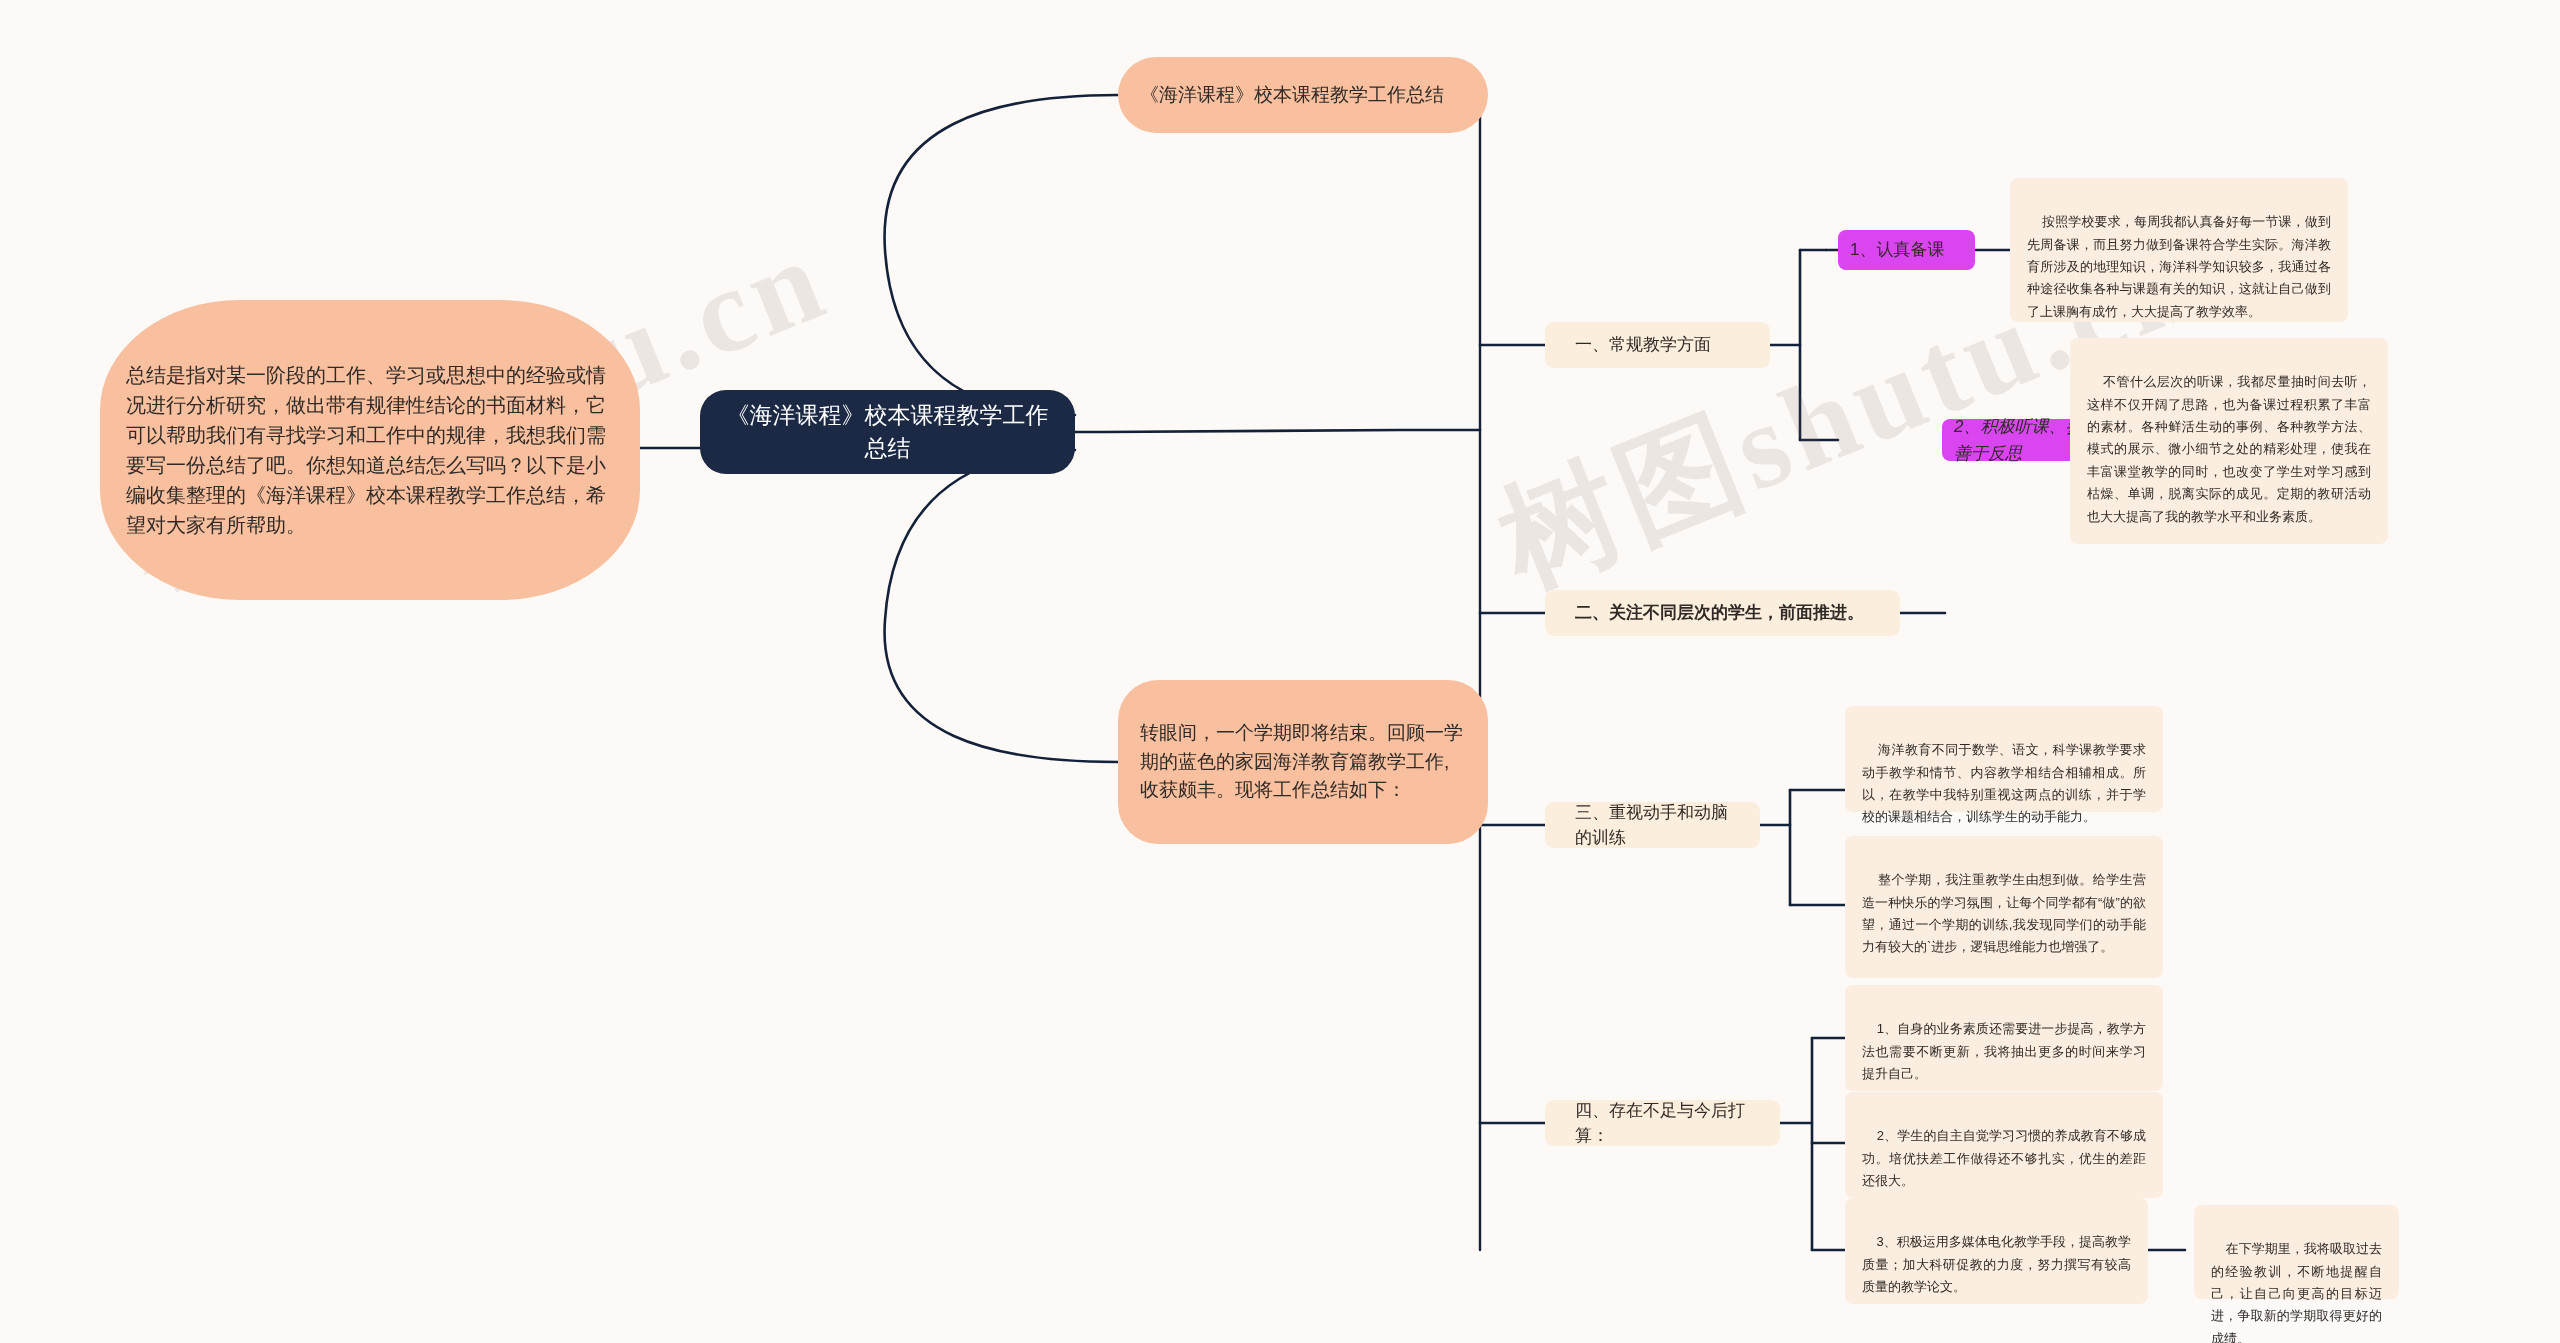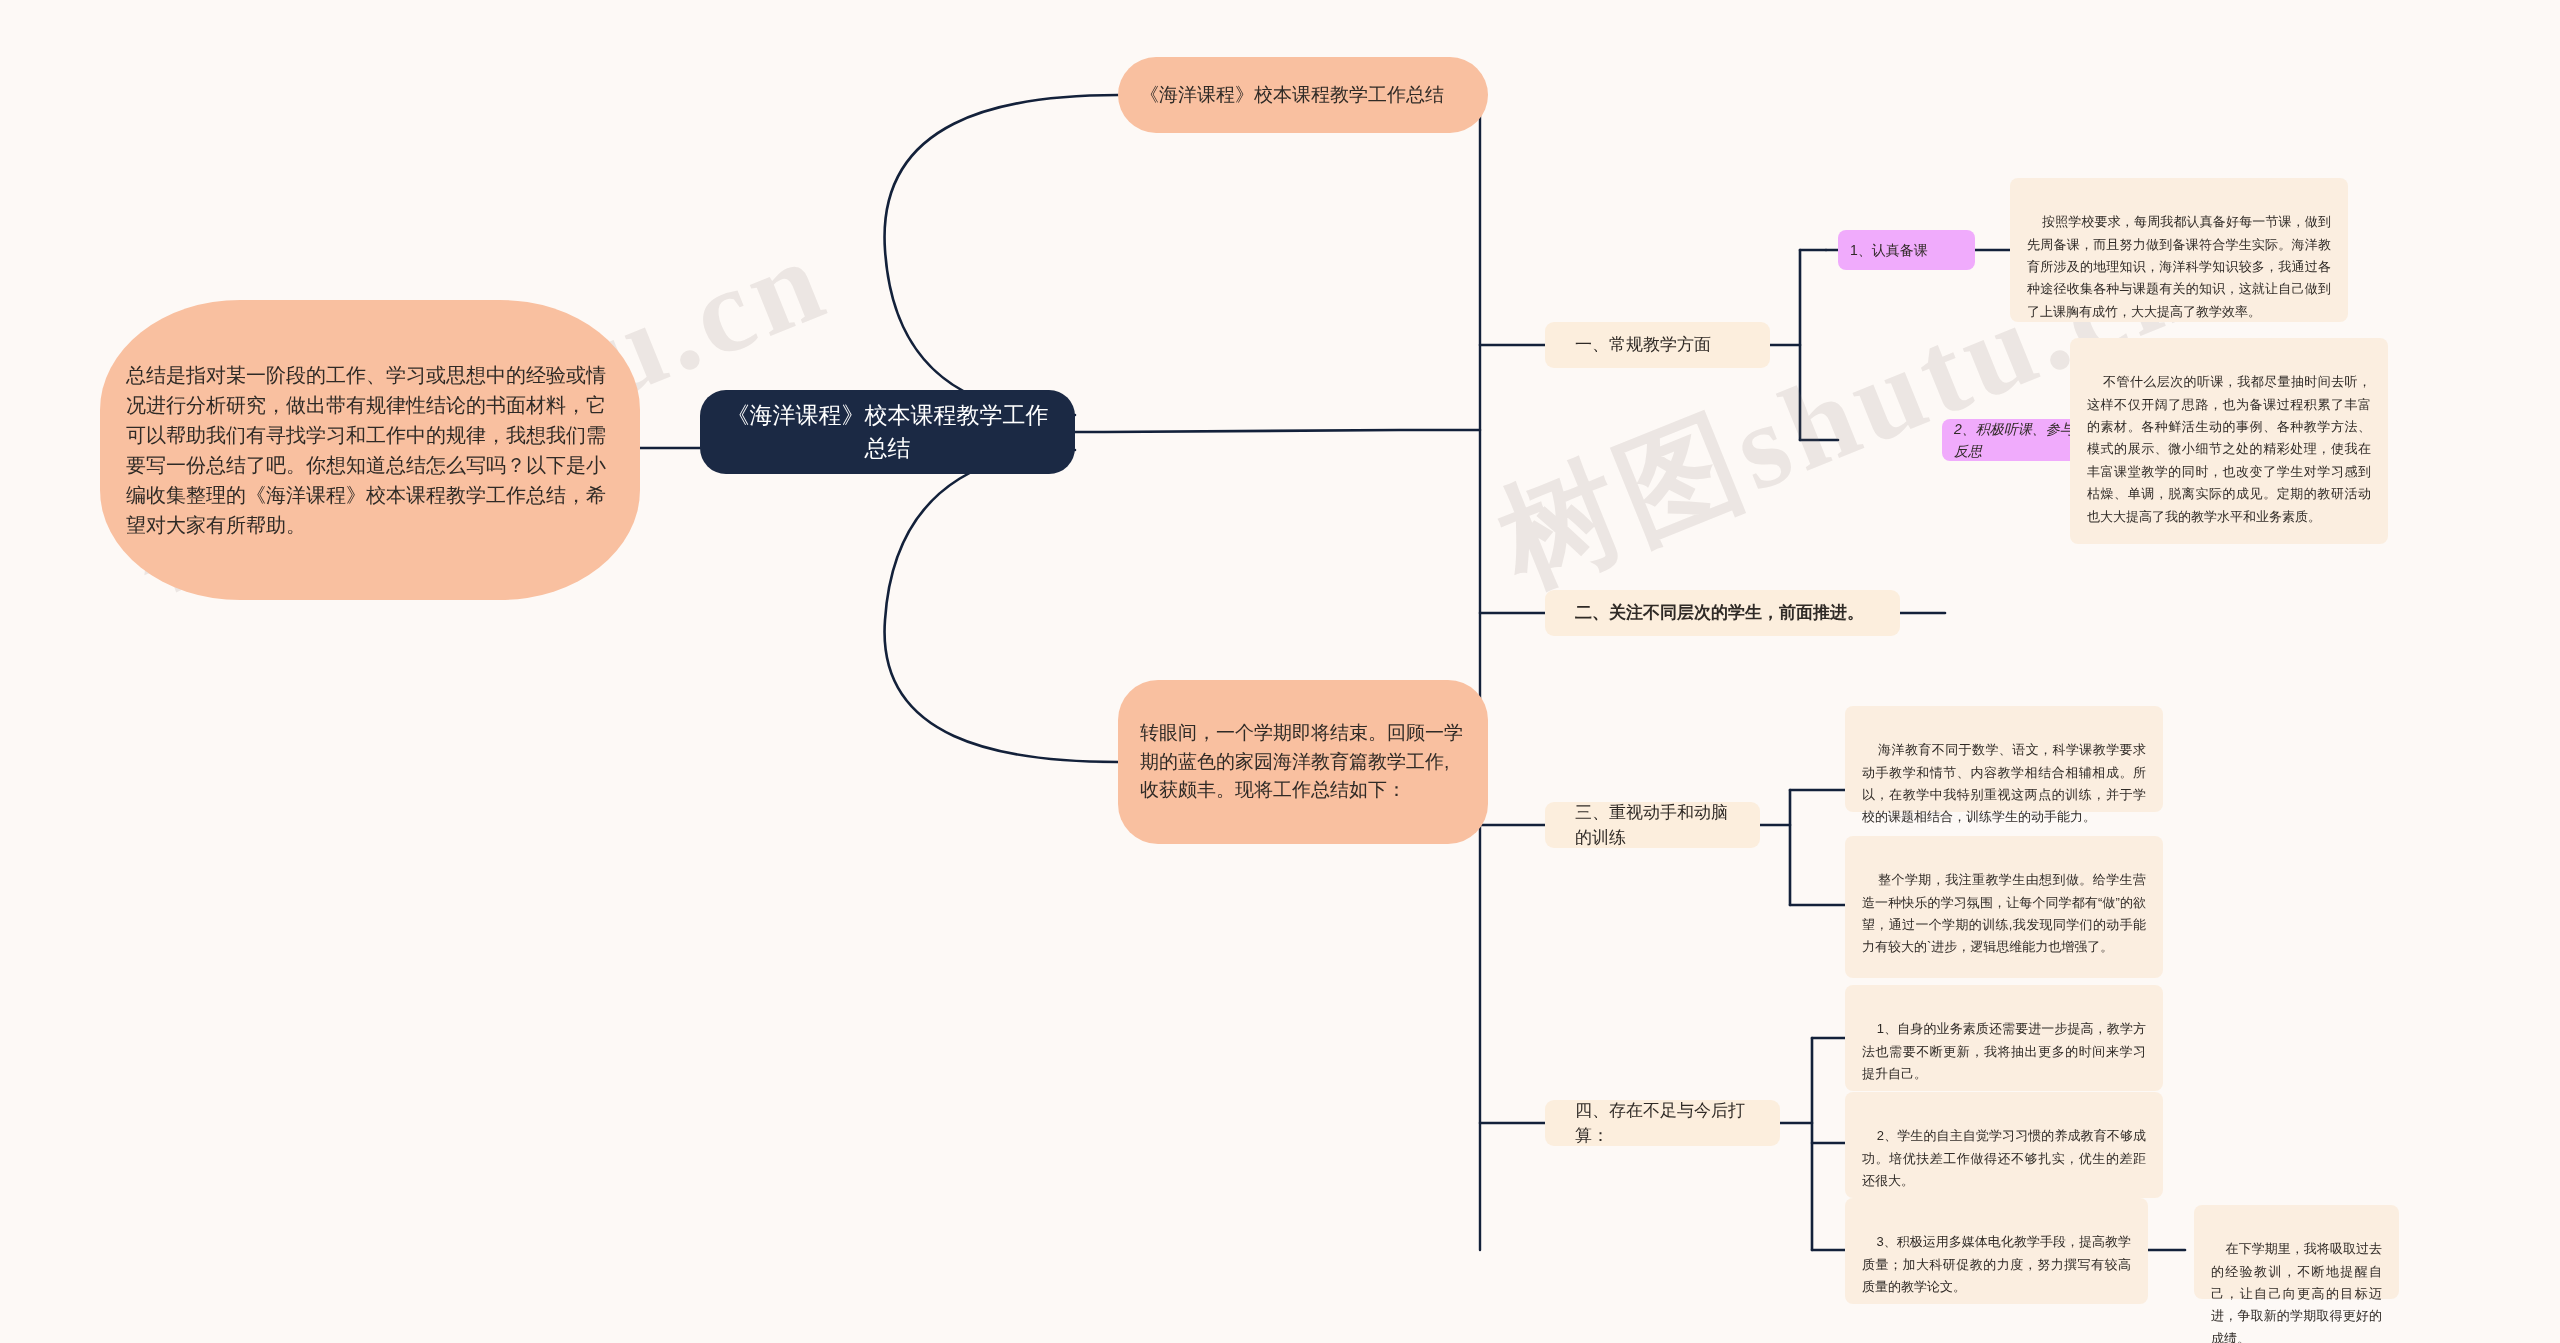--- a/index.html
+++ b/index.html
@@ -76,9 +76,9 @@
   }
   
   .lvl3{
-    background:#f0abfc;
-    color:#2f2a26;
-    font-size:14px;
+    background:#d946ef;
+    color:#2f2a26;
+    font-size:17px;
     padding:8px 12px;
     border-radius:8px;
     display:flex;align-items:center;

